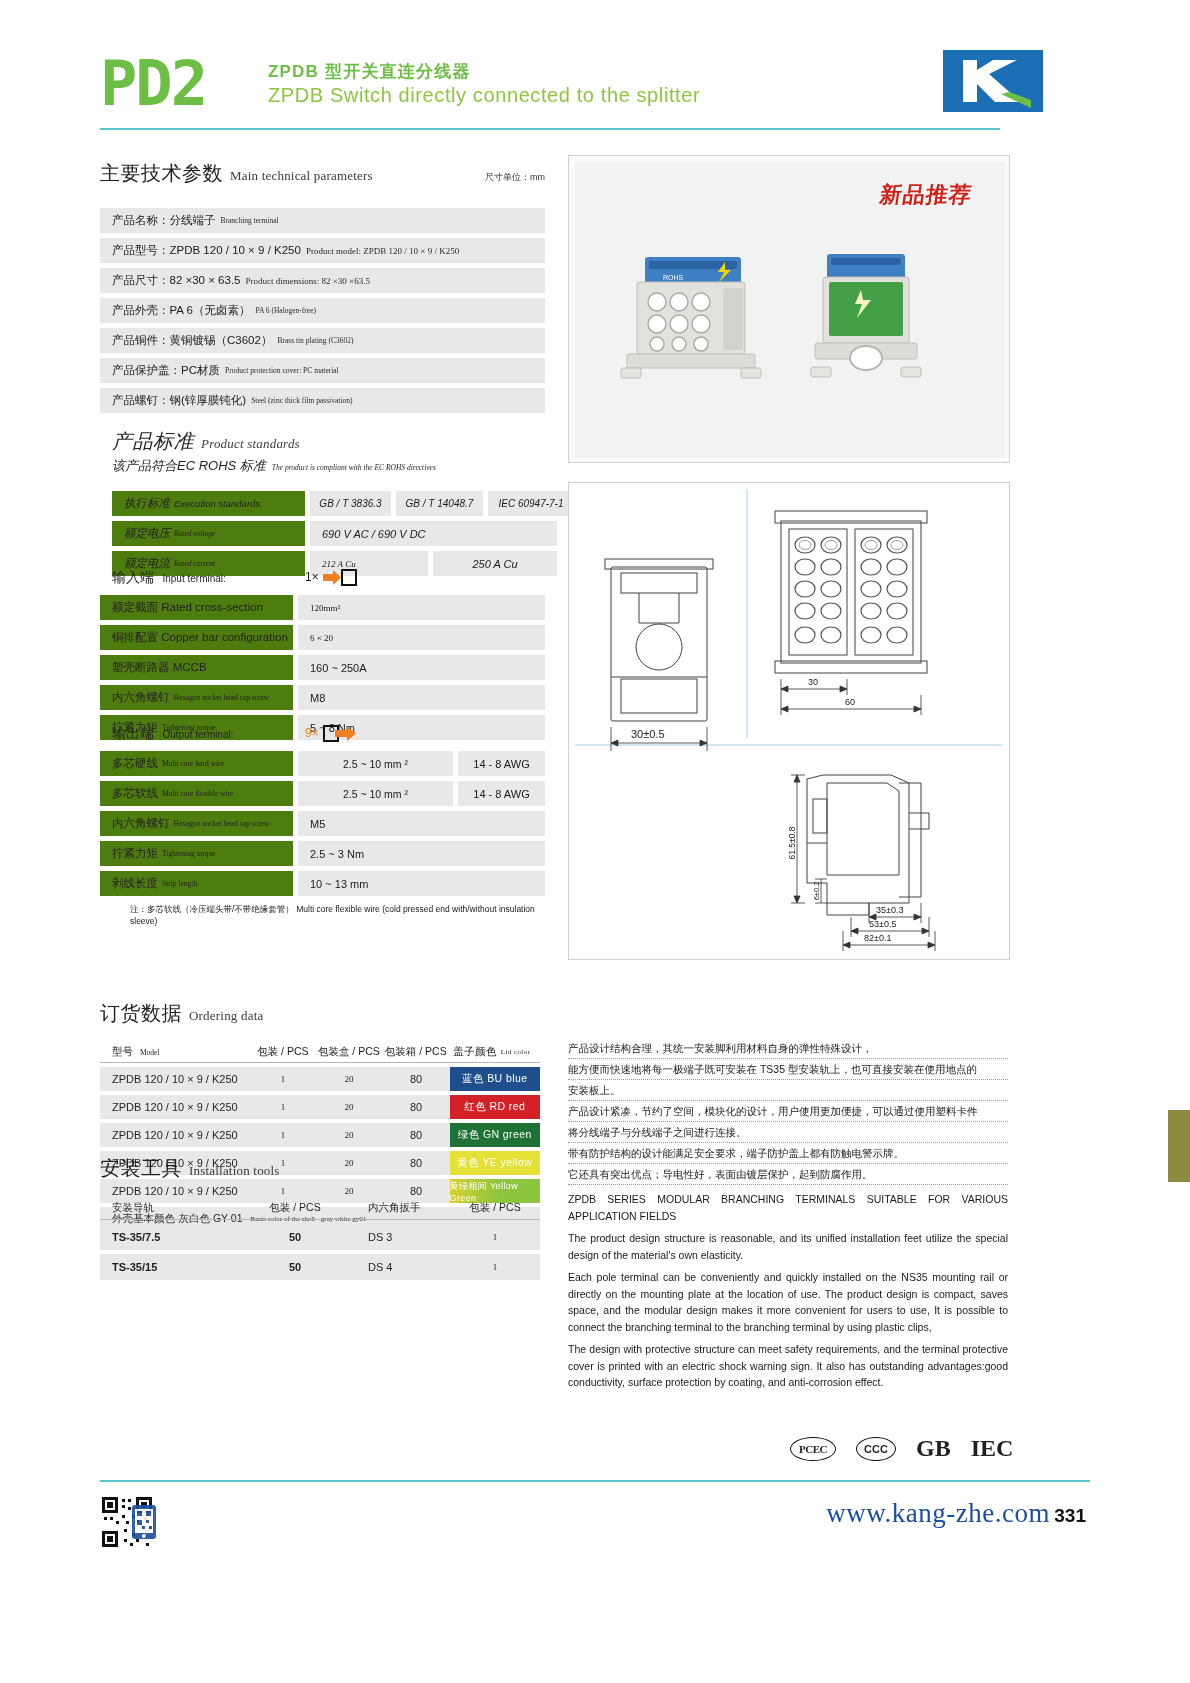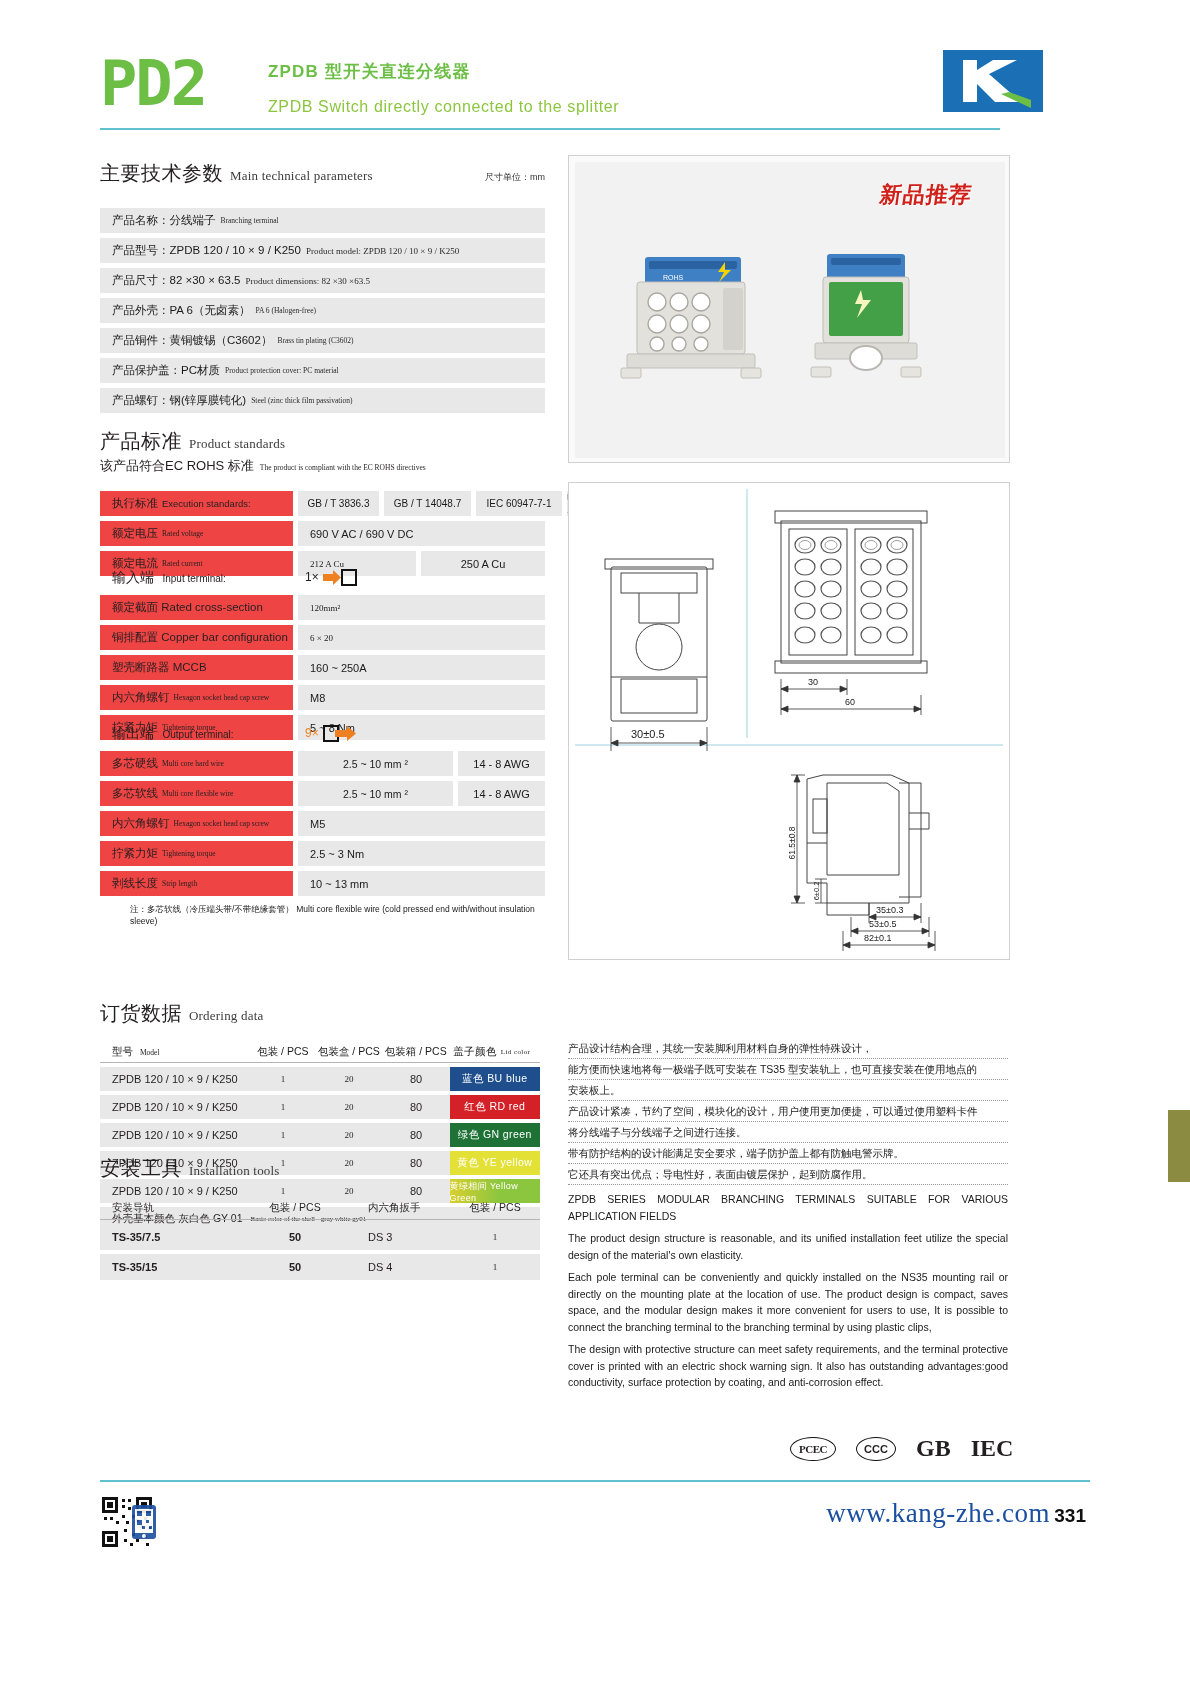--- a/index.html
+++ b/index.html
@@ -26,8 +26,8 @@
     letter-spacing: 1.2px; line-height: 22px;
   }
   .hdr-en {
-    font-size: 16px; color: #8cc63f; letter-spacing: 0.6px;
-    margin-top: 14px; line-height: 20px;
+    font-size: 20px; color: #8cc63f; letter-spacing: 0.6px;
+    margin-top: 2px; line-height: 20px;
   }
   .hdr-rule {
     position: absolute; left: 0; top: 73px; width: 900px; height: 2px;

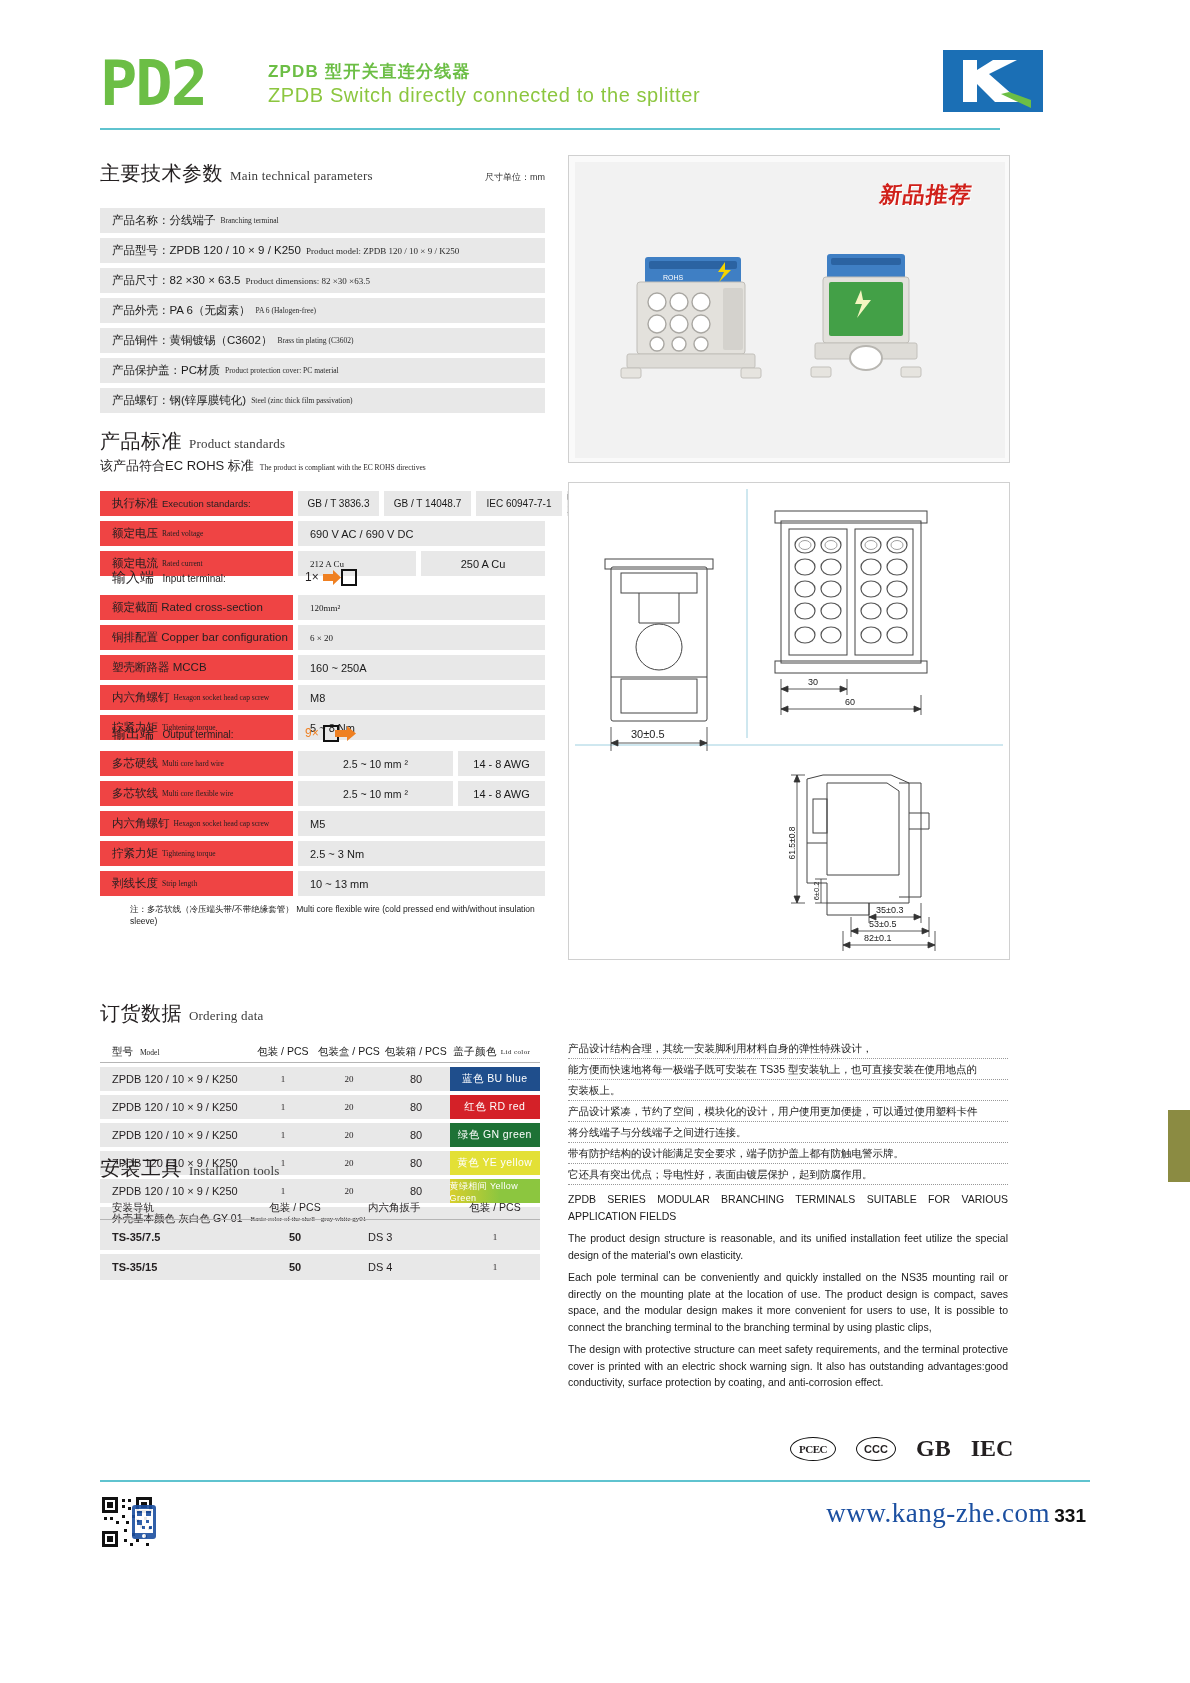--- a/index.html
+++ b/index.html
@@ -215,7 +215,7 @@
   </div>
 </div>
 
-<div style="position:absolute;left:100px;top:428px;width:445px;">
+<div style="position:absolute;left:112px;top:428px;width:445px;font-style:italic;">
   <div class="sec-h">
     <span class="sec-cn">产品标准</span>
     <span class="sec-en">Product standards</span>

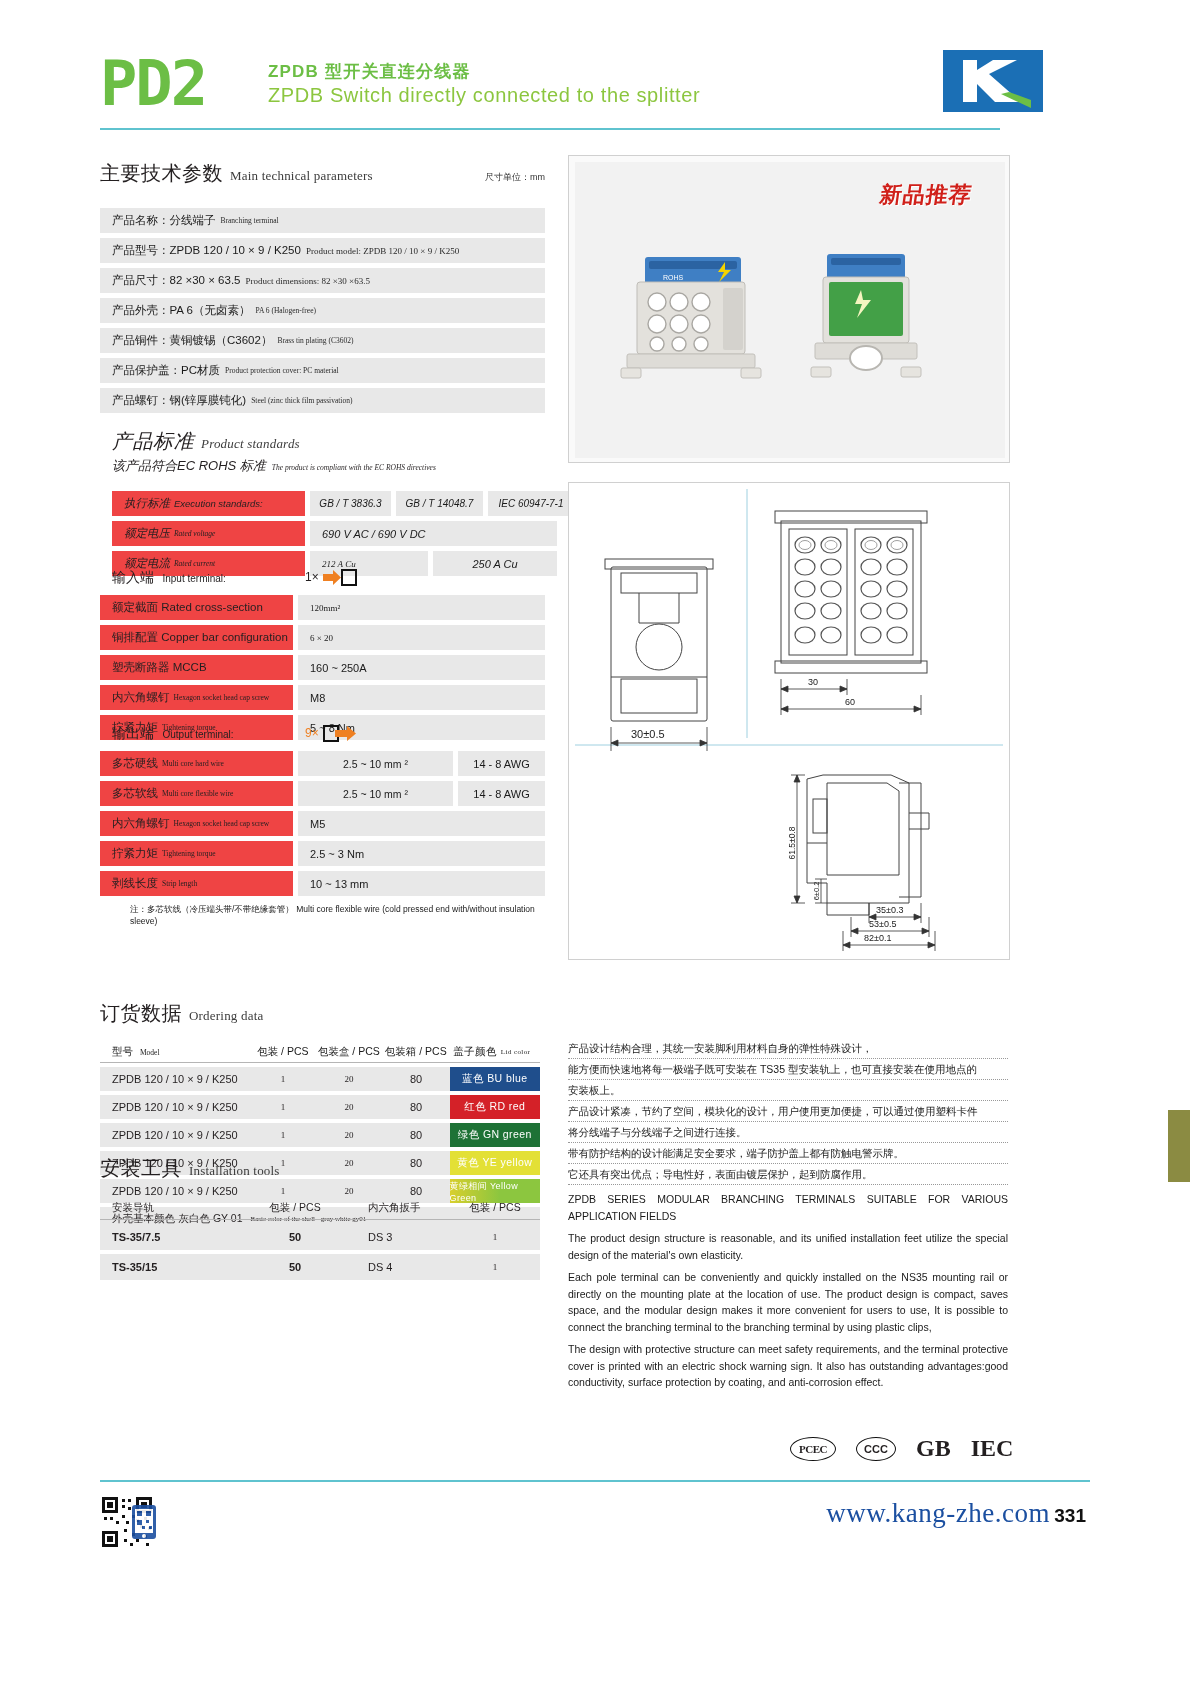--- a/index.html
+++ b/index.html
@@ -56,7 +56,7 @@
   
   .kvrow { display: flex; gap: 5px; margin-bottom: 5px; height: 25px; }
   .kvrow .k {
-    background: #ef4444; width: 193px; display: flex; align-items: center;
+    background: #4d7c0f; width: 193px; display: flex; align-items: center;
     padding-left: 12px; flex: none;
   }
   .kvrow .k .cn { font-size: 11.5px; }

